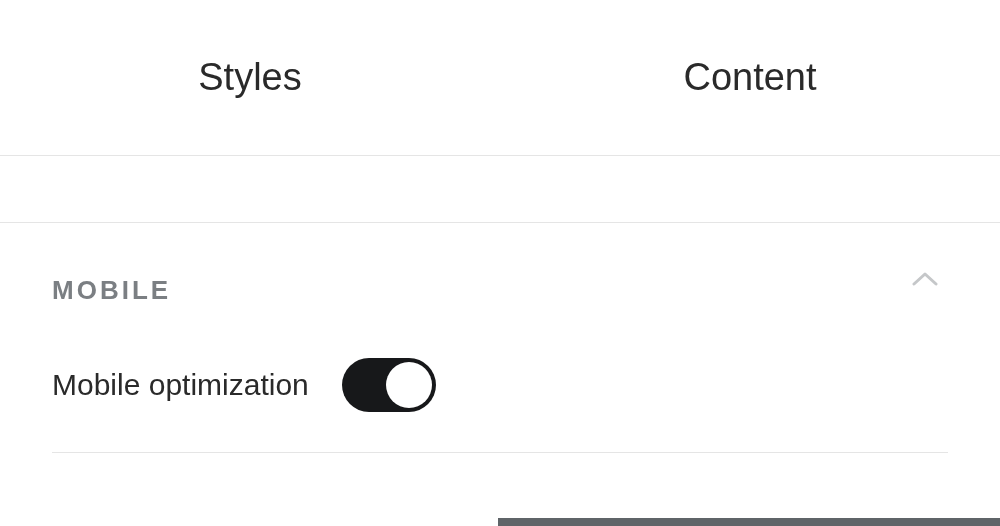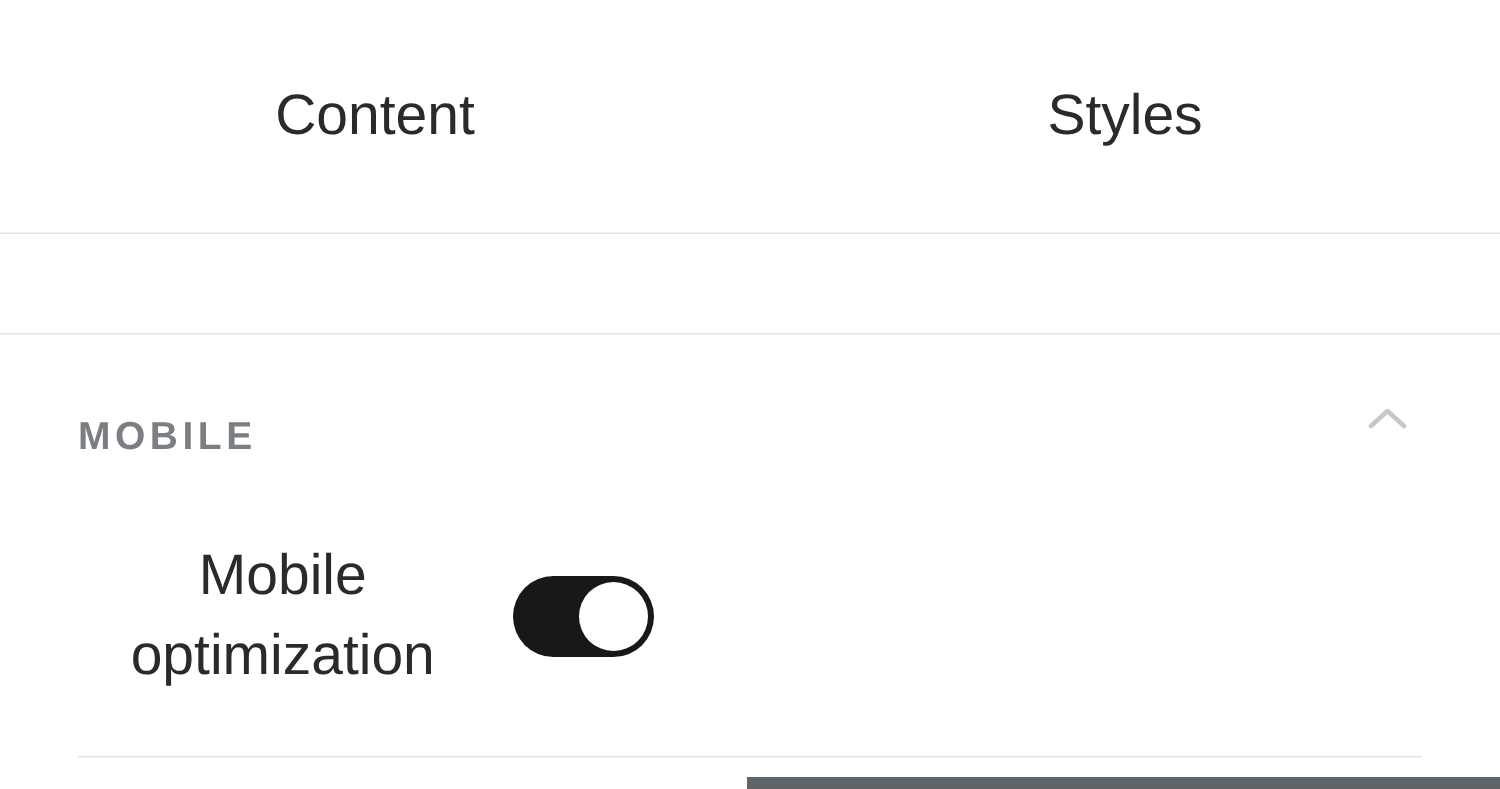--- a/index.html
+++ b/index.html
@@ -116,11 +116,11 @@
 <body>
 
 <div class="tabs">
+  <div class="tab active">
+    <span>Styles</span>
+  </div>
   <div class="tab">
     <span>Content</span>
-  </div>
-  <div class="tab active">
-    <span>Styles</span>
   </div>
   <div class="tab-underline"></div>
 </div>

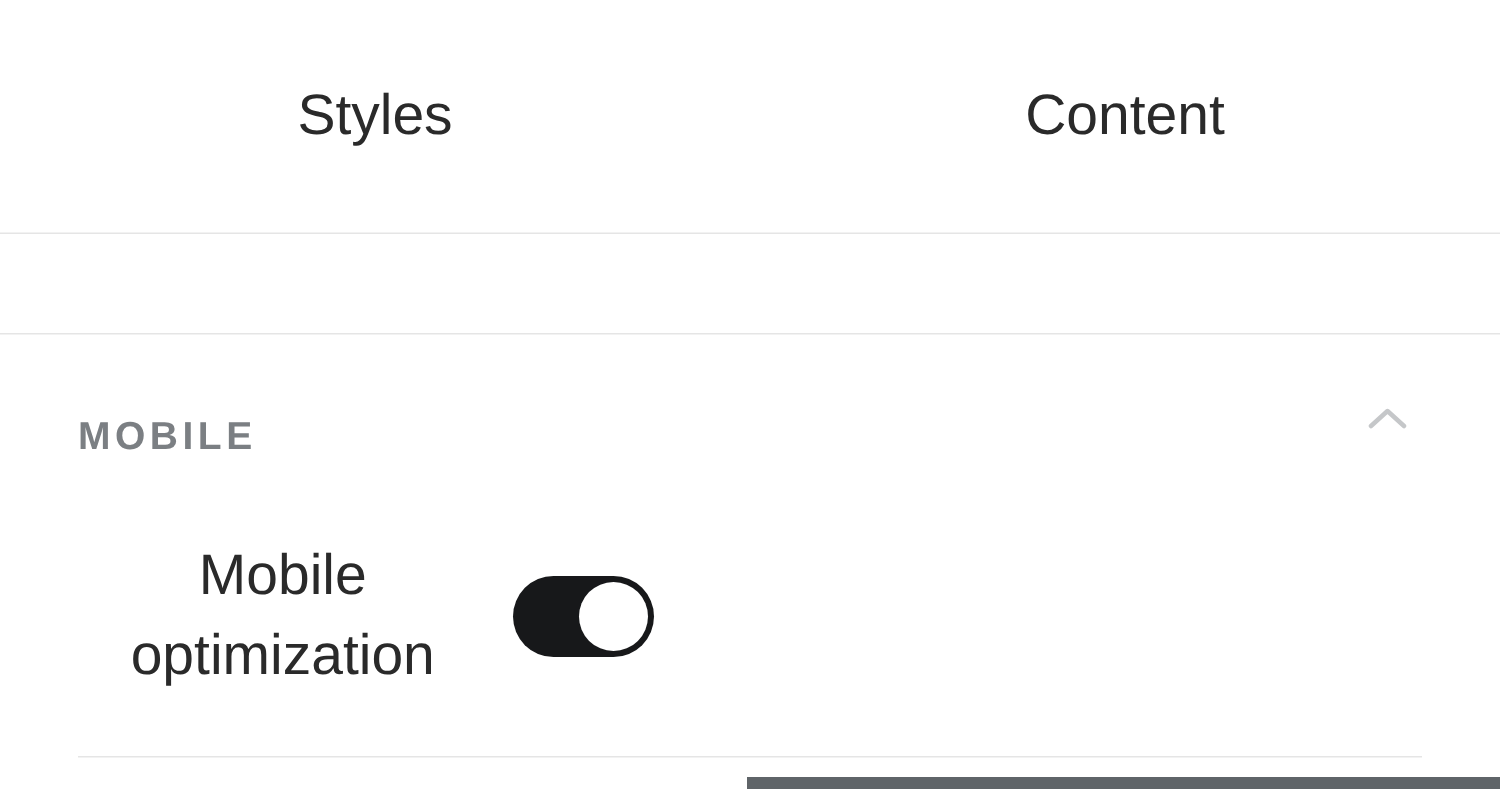--- a/index.html
+++ b/index.html
@@ -83,8 +83,8 @@
     }
     .setting-label {
       width: 290px;
-      text-align: center;
-      font-size: 38px;
+      text-align: left;
+      font-size: 30px;
       color: #2a2a2a;
       line-height: 1.4;
       font-weight: 400;

